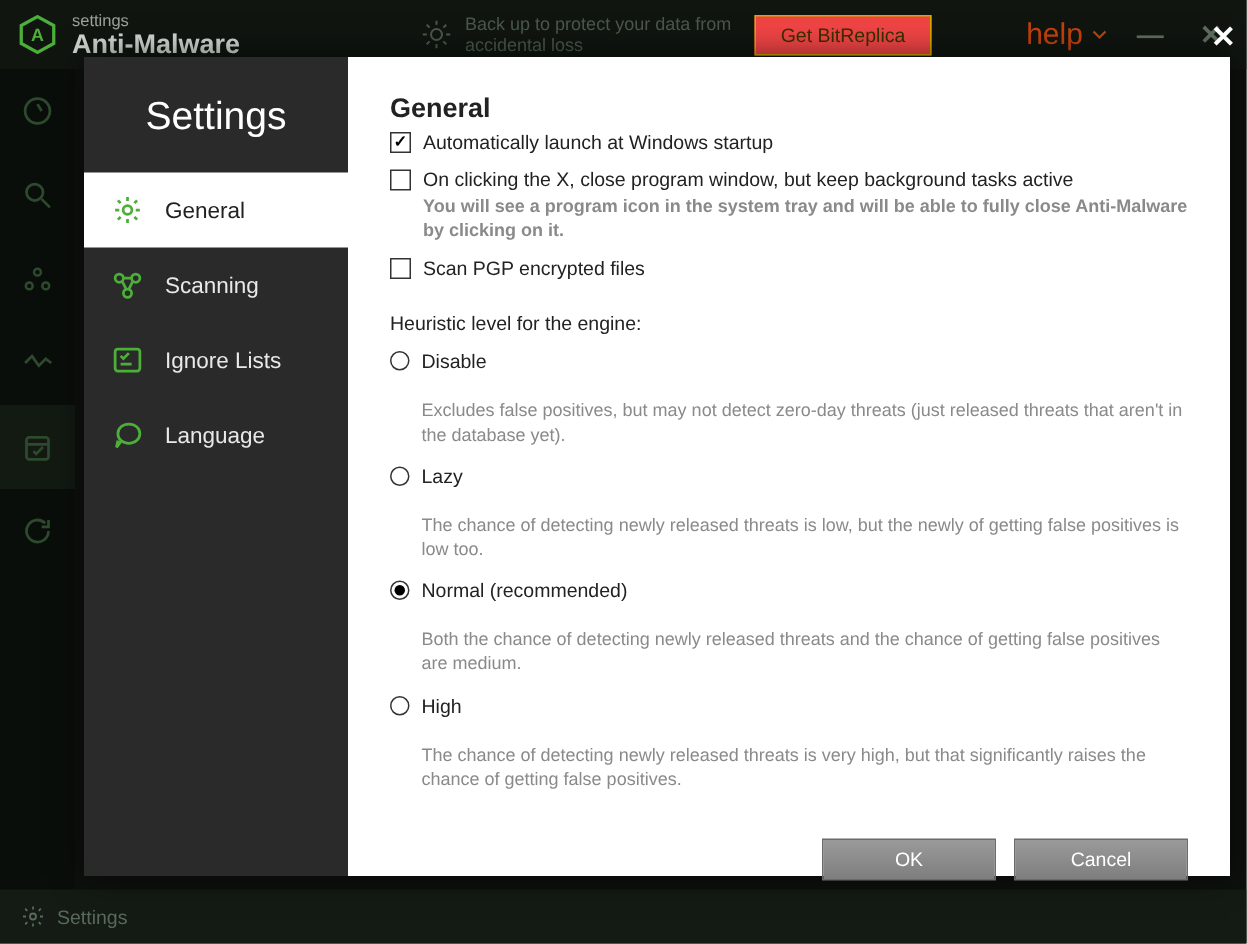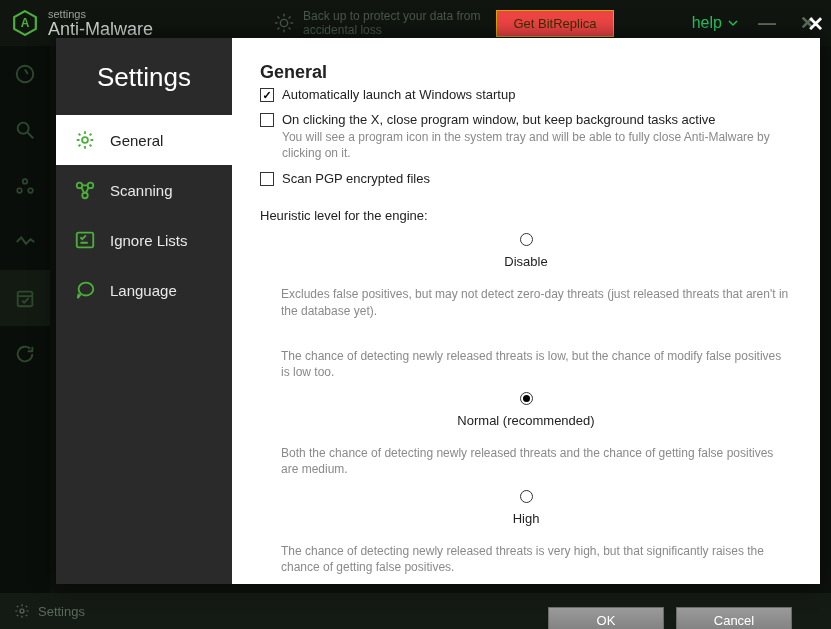--- a/index.html
+++ b/index.html
@@ -12,7 +12,7 @@
   .app-logo-hex { width: 26px; height: 26px; margin-right: 10px; }
   .app-brand { display: flex; flex-direction: column; line-height: 1; }
   .app-brand-top { font-size: 11px; color: #9aa39a; }
-  .app-brand-bottom { font-size: 18px; color: #cfd6cf; font-weight: 400; }
+  .app-brand-bottom { font-size: 18px; color: #cfd6cf; font-weight: 700; }
   .promo { display: flex; align-items: center; margin-left: 120px; color: #4a574a; font-size: 12px; line-height: 1.2; }
   .promo svg { margin-right: 8px; }
   .promo-btn { margin-left: 16px; background: #ef4444; color: #3b2f00; border: 1px solid #d7a800; padding: 5px 16px; font-size: 13px; cursor: pointer; }

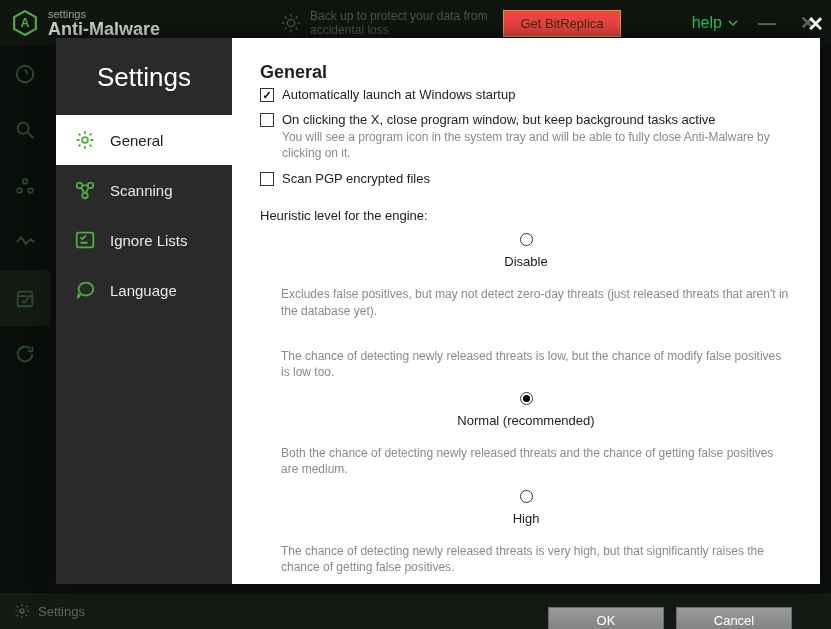--- a/index.html
+++ b/index.html
@@ -17,7 +17,7 @@
   .promo svg { margin-right: 8px; }
   .promo-btn { margin-left: 16px; background: #ef4444; color: #3b2f00; border: 1px solid #d7a800; padding: 5px 16px; font-size: 13px; cursor: pointer; }
   .hdr-right { margin-left: auto; display: flex; align-items: center; gap: 16px; }
-  .help-drop { color: #22c55e; font-size: 16px; display: flex; align-items: center; gap: 6px; cursor: pointer; }
+  .help-drop { color: #c2410c; font-size: 20px; display: flex; align-items: center; gap: 6px; cursor: pointer; }
   .win-btn { color: #5d6d5d; font-size: 18px; cursor: pointer; padding: 2px 4px; font-weight: bold; }
 
   .app-rail { position: absolute; left: 0; top: 46px; bottom: 36px; width: 50px; background: #0a0e0a; }

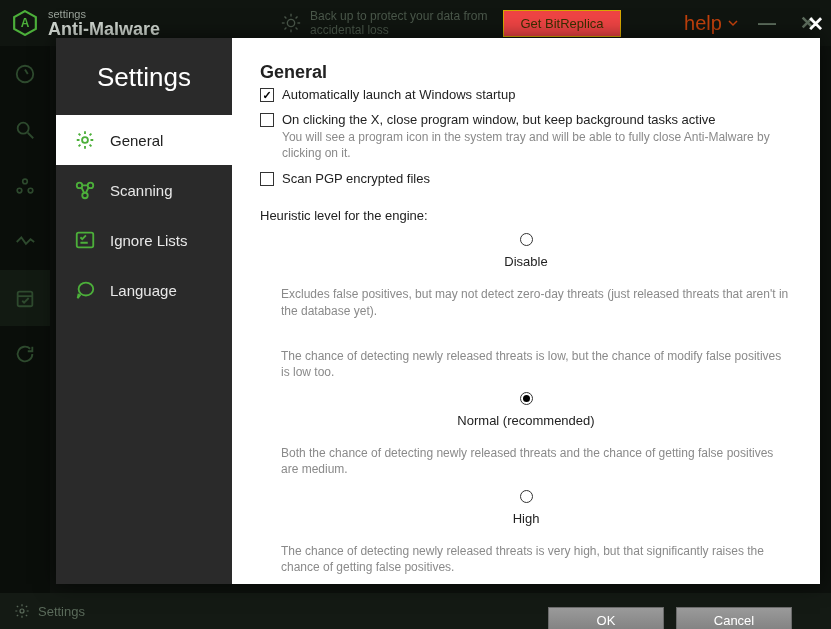--- a/index.html
+++ b/index.html
@@ -49,7 +49,7 @@
   .chk-line { display: flex; align-items: flex-start; gap: 8px; font-size: 13px; }
   .chk-box { width: 14px; height: 14px; border: 1px solid #333; display: inline-flex; align-items: center; justify-content: center; flex-shrink: 0; margin-top: 1px; cursor: pointer; }
   .chk-box.checked::after { content: "✓"; font-size: 11px; line-height: 1; color: #000; font-weight: bold; }
-  .chk-desc { font-size: 12px; color: #8a8a8a; margin-left: 22px; margin-top: 2px; line-height: 1.35; }
+  .chk-desc { font-size: 12px; color: #8a8a8a; margin-left: 22px; margin-top: 2px; line-height: 1.35; font-weight: bold; }
 
   .section-label { font-size: 13px; margin: 12px 0 10px; }
 

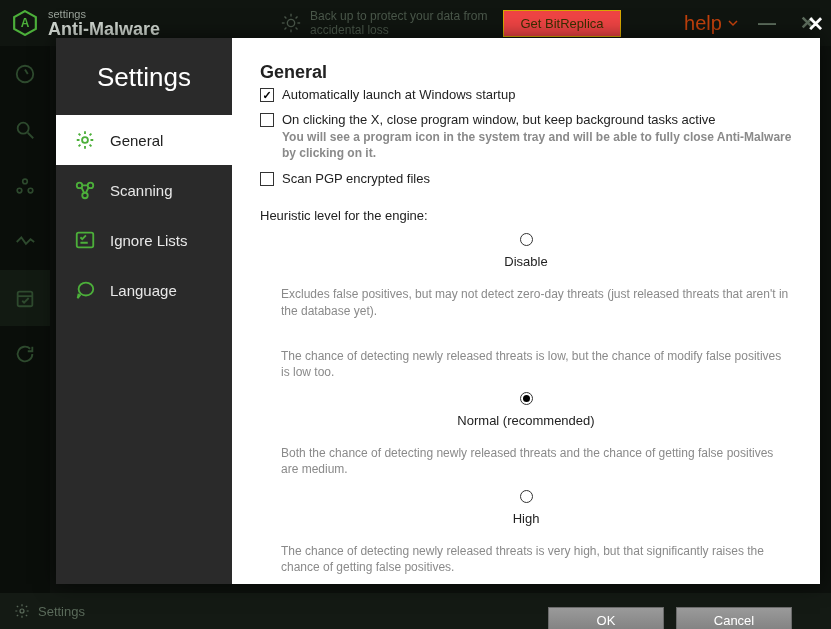--- a/index.html
+++ b/index.html
@@ -54,7 +54,7 @@
   .section-label { font-size: 13px; margin: 12px 0 10px; }
 
   .radio-row { margin-bottom: 12px; }
-  .radio-line { display: flex; align-items: center; gap: 8px; font-size: 13px; flex-direction: column; }
+  .radio-line { display: flex; align-items: center; gap: 8px; font-size: 13px; }
   .radio { width: 13px; height: 13px; border: 1px solid #333; border-radius: 50%; display: inline-flex; align-items: center; justify-content: center; cursor: pointer; flex-shrink: 0; }
   .radio.selected::after { content: ""; width: 7px; height: 7px; background: #000; border-radius: 50%; }
   .radio-desc { font-size: 12px; color: #8a8a8a; margin-left: 21px; margin-top: 17px; line-height: 1.35; }

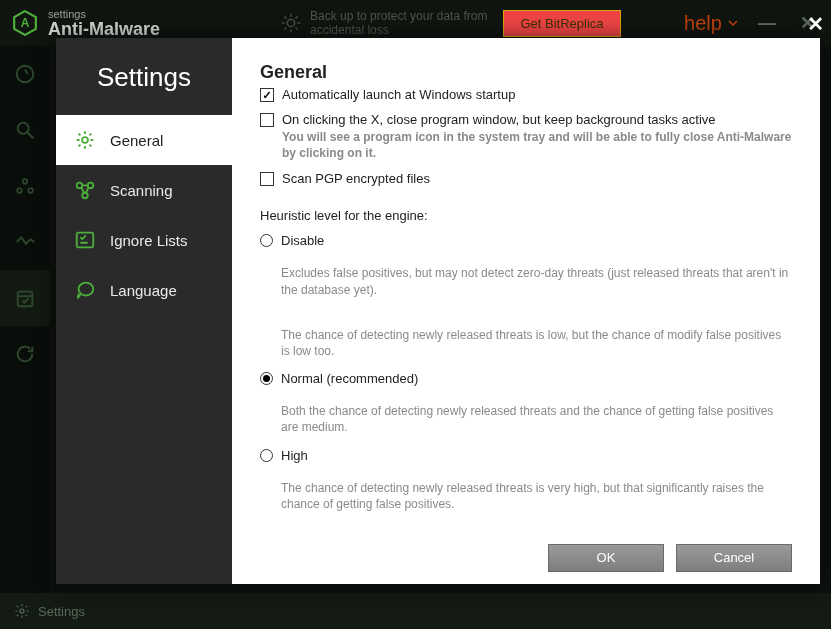--- a/index.html
+++ b/index.html
@@ -230,6 +230,10 @@
       </div>
 
       <div class="radio-row">
+        <label class="radio-line">
+          <span class="radio"></span>
+          <span>Lazy</span>
+        </label>
         <div class="radio-desc">The chance of detecting newly released threats is low, but the chance of modify false positives is low too.</div>
       </div>
 

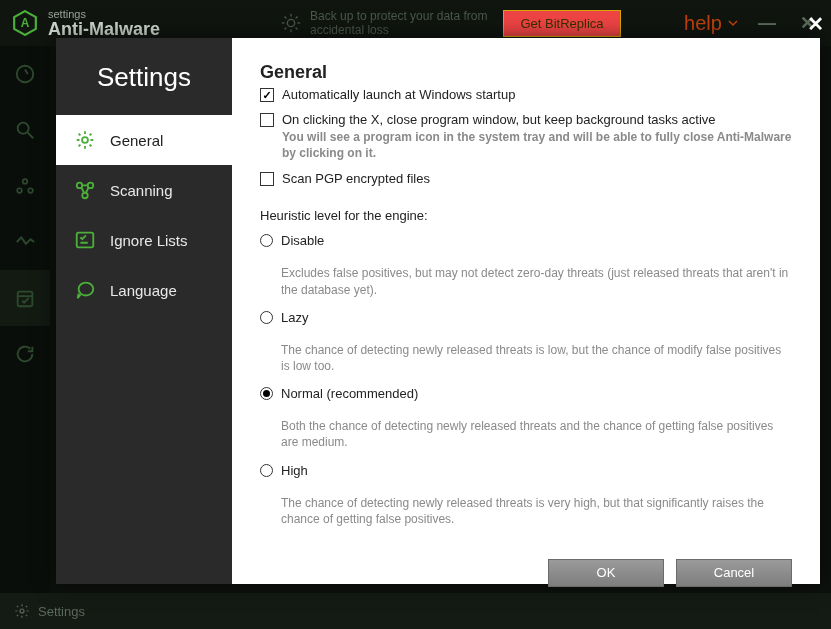--- a/index.html
+++ b/index.html
@@ -234,7 +234,7 @@
           <span class="radio"></span>
           <span>Lazy</span>
         </label>
-        <div class="radio-desc">The chance of detecting newly released threats is low, but the chance of modify false positives is low too.</div>
+        <div class="radio-desc">The chance of detecting newly released threats is low, but the newly of getting false positives is low too.</div>
       </div>
 
       <div class="radio-row">

